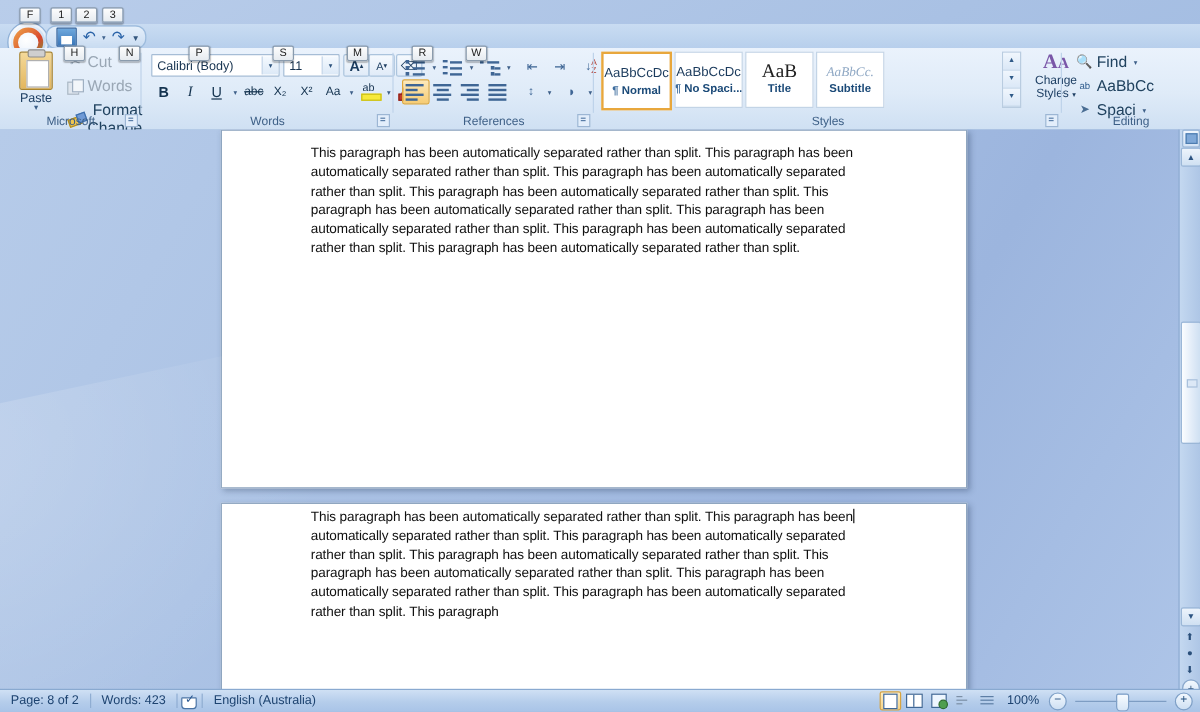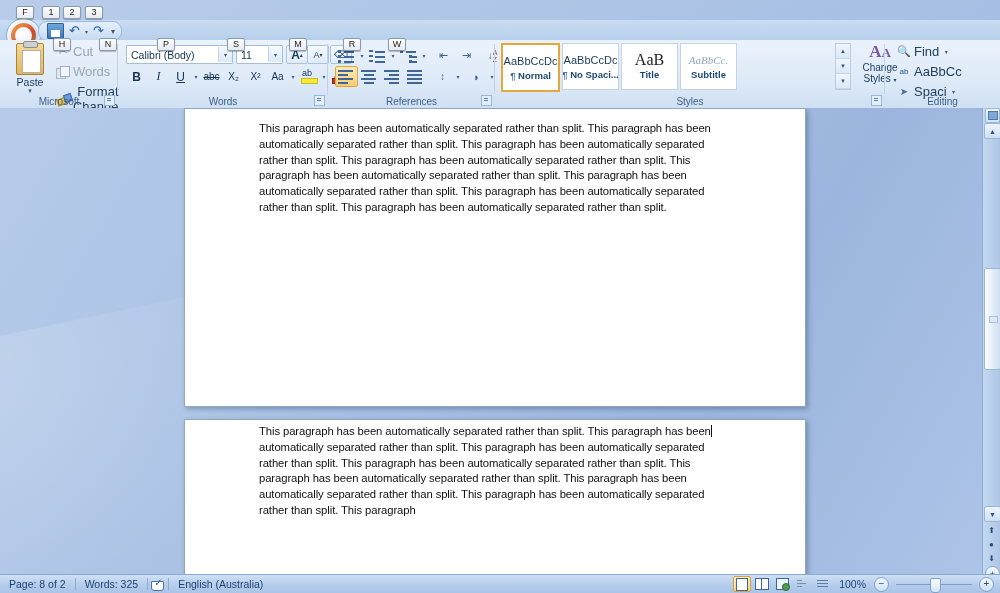--- a/index.html
+++ b/index.html
@@ -611,7 +611,7 @@
   <div class="statusbar">
     <div class="sb-item">Page: 8 of 2</div>
     <div class="sb-div"></div>
-    <div class="sb-item">Words: 325</div>
+    <div class="sb-item">Words: 423</div>
     <div class="sb-div"></div>
     <div class="sb-proof">
       <span class="proof-ic"></span>

